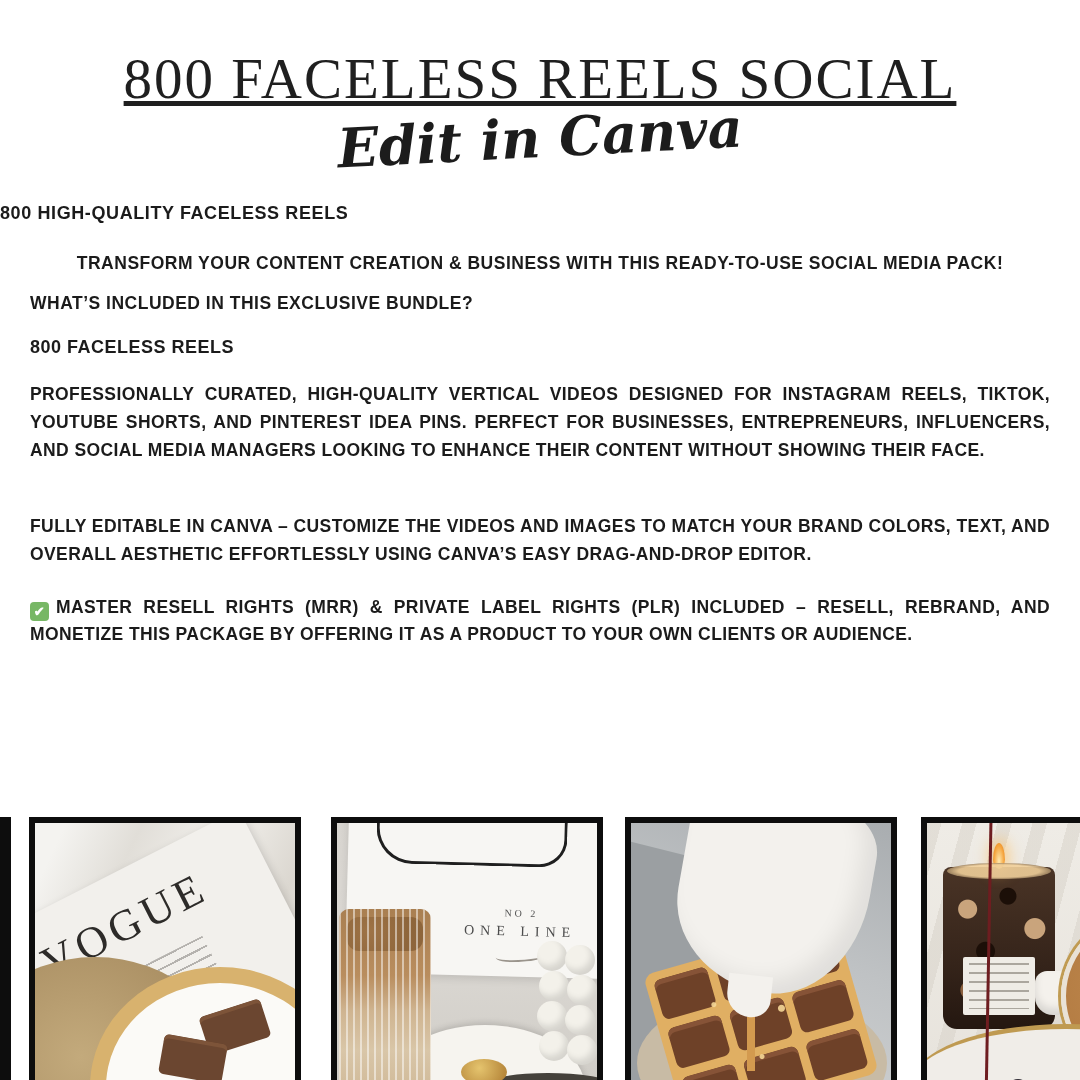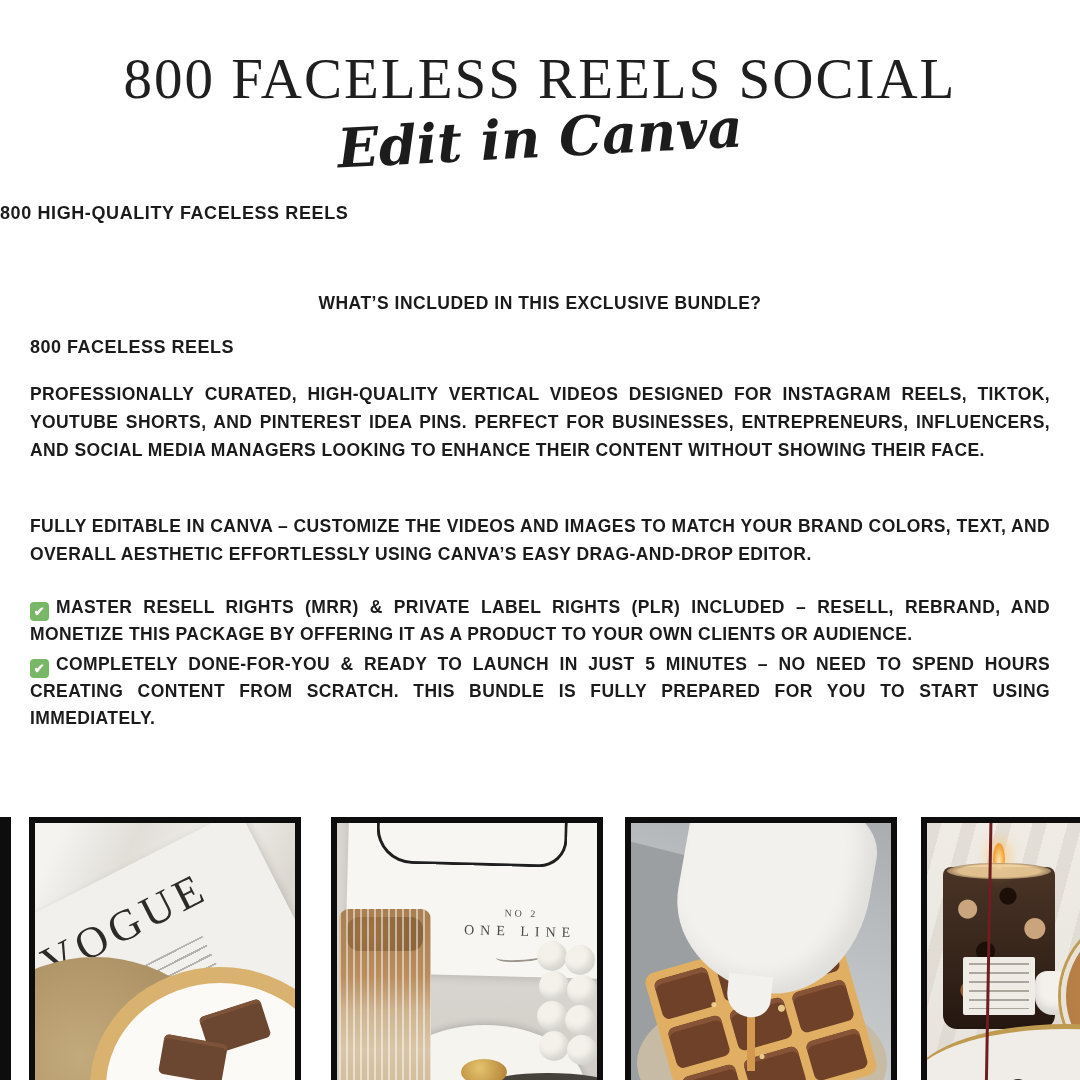--- a/index.html
+++ b/index.html
@@ -12,7 +12,7 @@
   .title{
     position:absolute;top:46px;left:0;width:1080px;text-align:center;
     font-family:"Liberation Serif",serif;font-weight:400;font-size:57px;
-    letter-spacing:2px;color:#1f1f1f;
+    letter-spacing:2px;color:#1f1f1f;text-decoration:underline;
   }
   .script{
     position:absolute;top:106px;left:0;width:1080px;text-align:center;

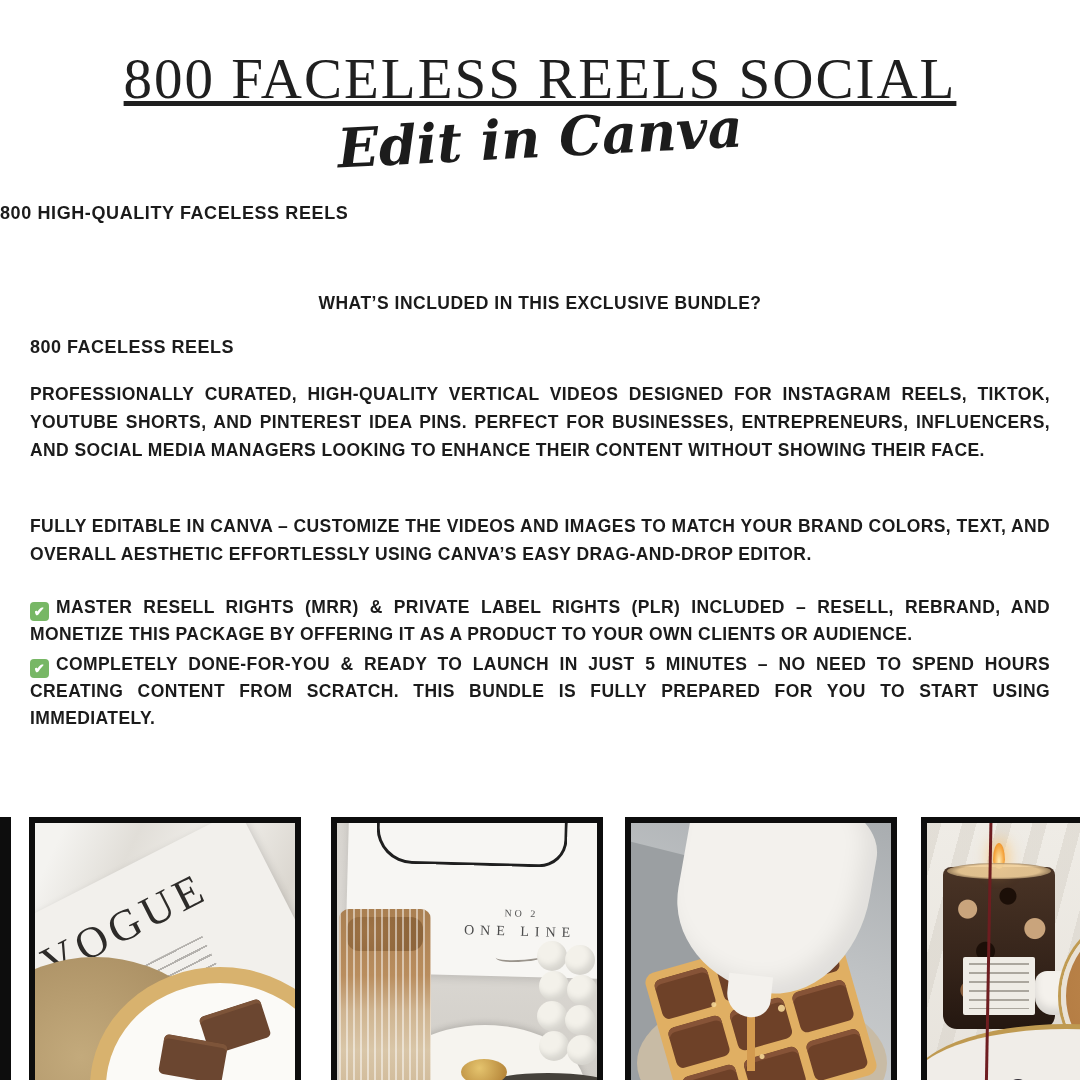--- a/index.html
+++ b/index.html
@@ -152,6 +152,7 @@
   <div class="script">Edit in Canva</div>
   <div class="tagline">800 HIGH-QUALITY FACELESS REELS</div>
 
+  <div class="intro1">TRANSFORM YOUR CONTENT CREATION &amp; BUSINESS WITH THIS READY-TO-USE SOCIAL MEDIA PACK!</div>
   <div class="intro2">WHAT’S INCLUDED IN THIS EXCLUSIVE BUNDLE?</div>
 
   <div class="heading">800 FACELESS REELS</div>

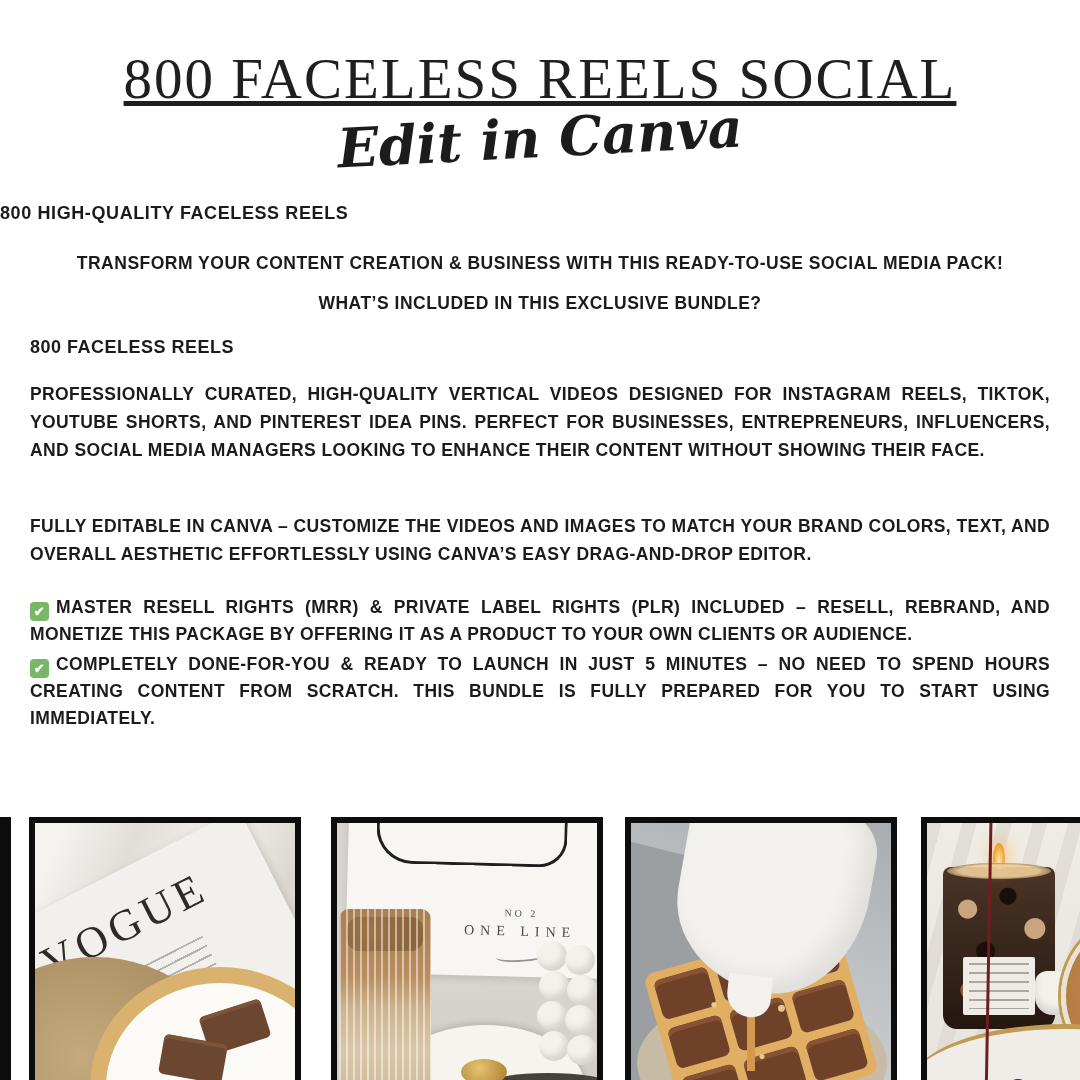--- a/index.html
+++ b/index.html
@@ -24,7 +24,7 @@
     font-weight:700;font-size:18px;letter-spacing:.6px;
   }
   .intro1{position:absolute;top:253px;left:30px;width:1020px;text-align:center;font-weight:700;font-size:17.5px;letter-spacing:.5px;}
-  .intro2{position:absolute;top:293px;left:30px;width:1020px;text-align:center;font-weight:700;font-size:17.5px;letter-spacing:.5px;}
+  .intro2{position:absolute;top:293px;left:30px;width:1020px;text-align:left;font-weight:700;font-size:17.5px;letter-spacing:.5px;}
   .heading{position:absolute;top:337px;left:30px;width:1020px;font-weight:700;font-size:18px;letter-spacing:.5px;}
   .para{position:absolute;left:30px;width:1020px;font-weight:700;font-size:17.5px;
         line-height:28px;letter-spacing:.4px;text-align:justify;margin:0;}

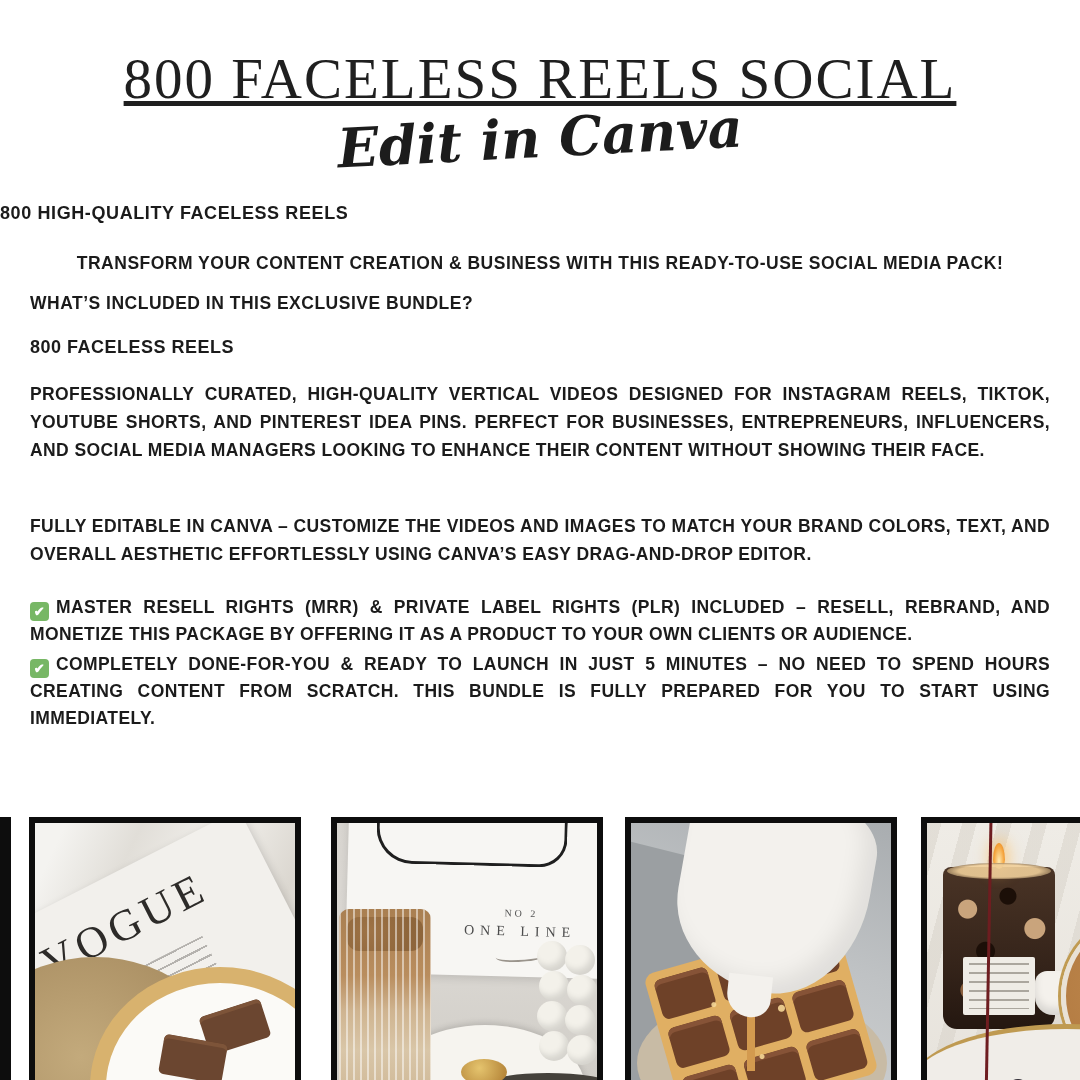--- a/index.html
+++ b/index.html
@@ -161,7 +161,6 @@
 
   <div class="features">
     <p class="feat"><span class="chk">✔</span><span>MASTER RESELL RIGHTS (MRR) &amp; PRIVATE LABEL RIGHTS (PLR) INCLUDED – RESELL, REBRAND, AND MONETIZE THIS PACKAGE BY OFFERING IT AS A PRODUCT TO YOUR OWN CLIENTS OR AUDIENCE.</span></p>
-    <p class="feat"><span class="chk">✔</span><span>COMPLETELY DONE-FOR-YOU &amp; READY TO LAUNCH IN JUST 5 MINUTES – NO NEED TO SPEND HOURS CREATING CONTENT FROM SCRATCH. THIS BUNDLE IS FULLY PREPARED FOR YOU TO START USING IMMEDIATELY.</span></p>
   </div>
 
   <div class="sliver"></div>

